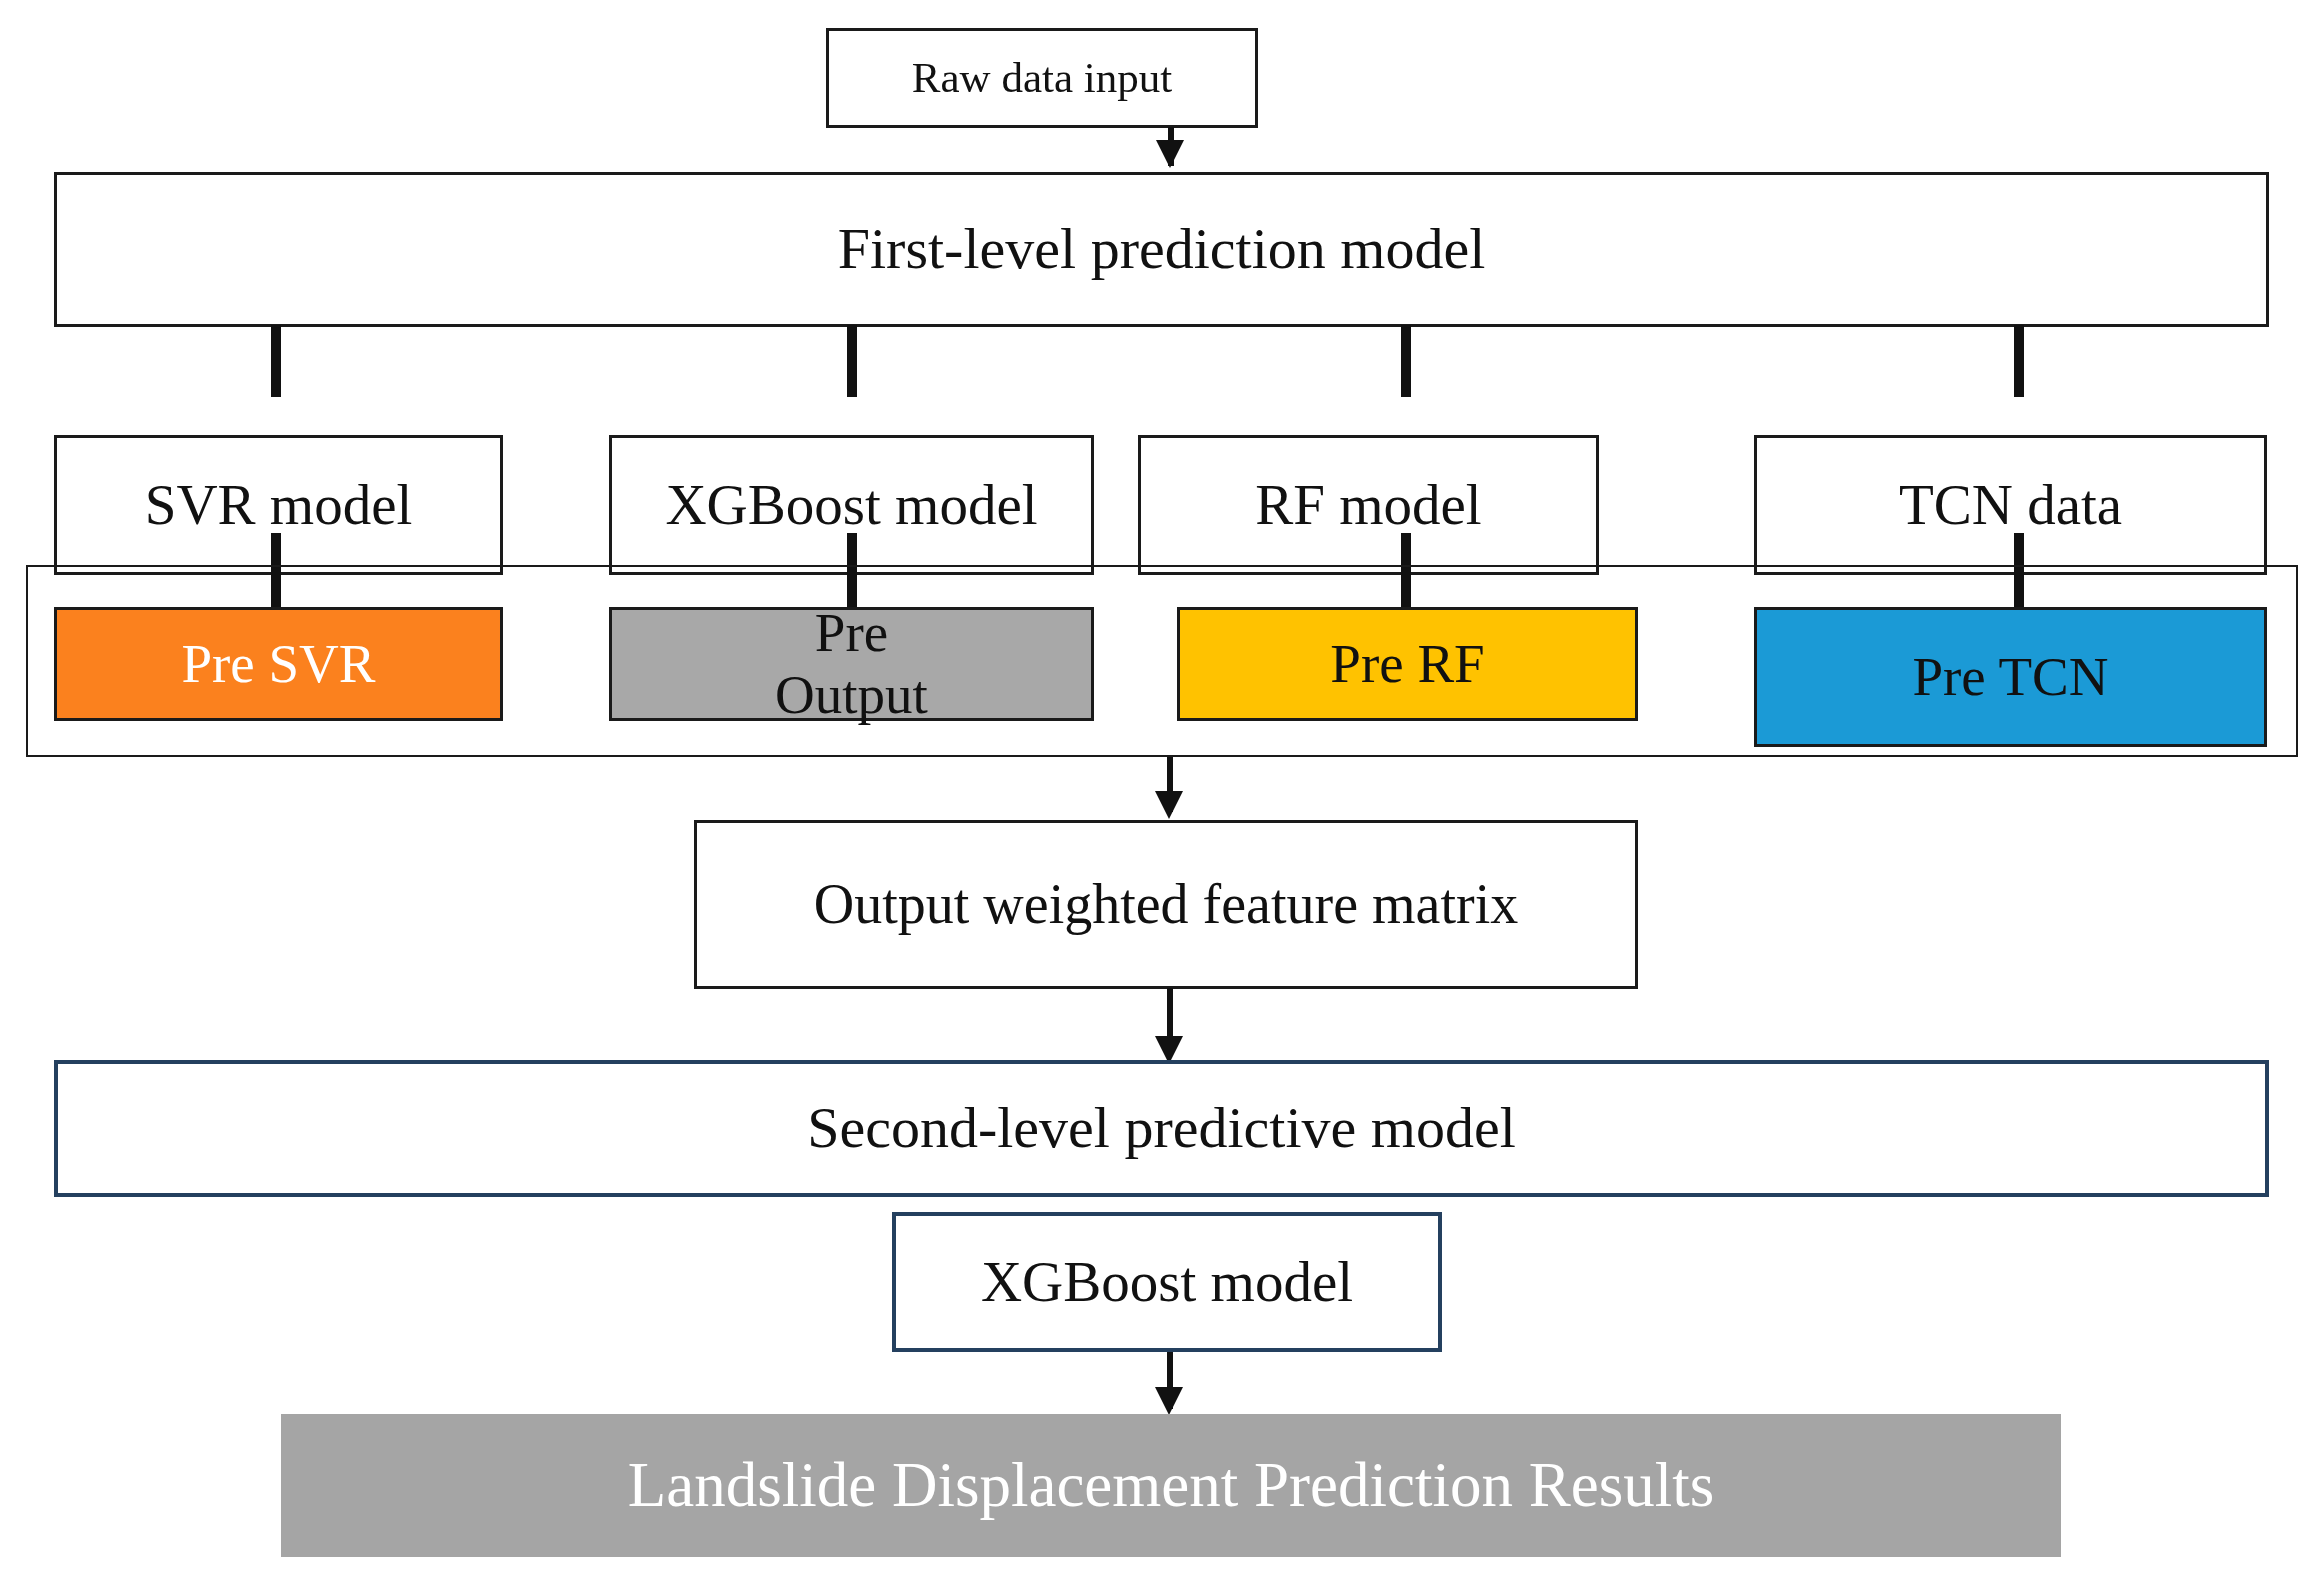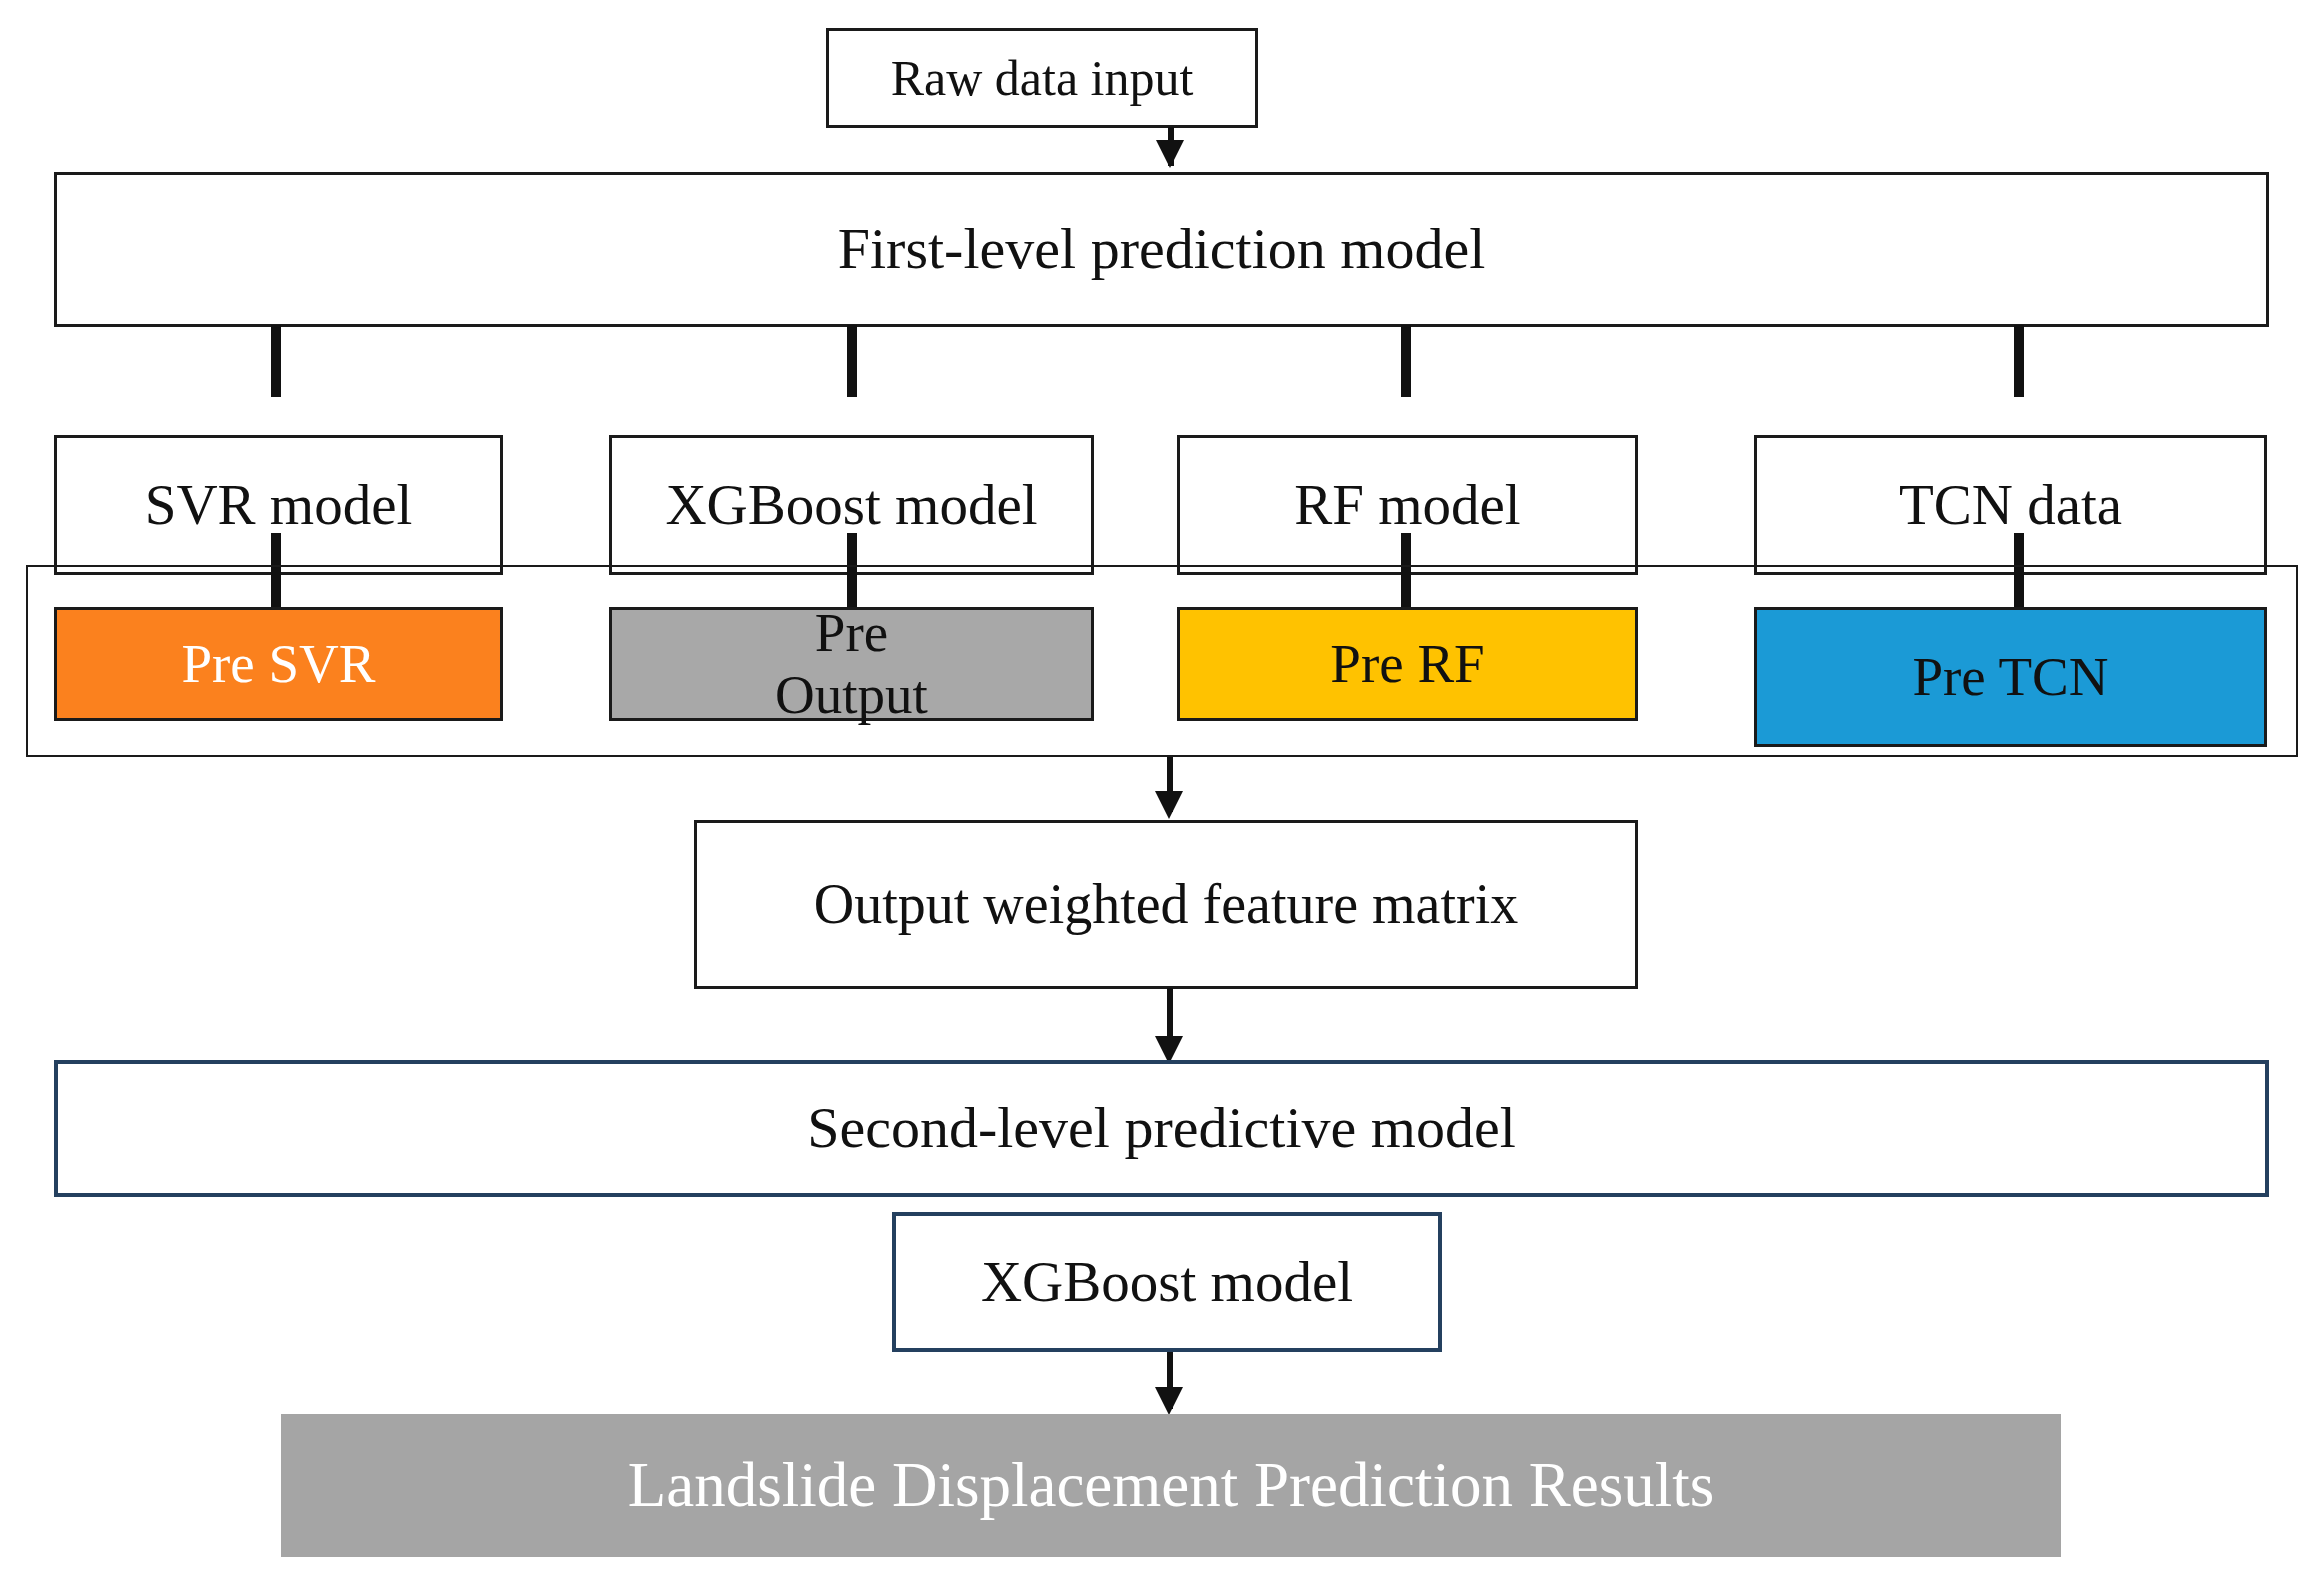--- a/index.html
+++ b/index.html
@@ -74,7 +74,7 @@
   }
 
   
-  .t-raw       { font-size: 50px; }
+  .t-raw       { font-size: 43px; }
   .t-firstlvl  { font-size: 58px; }
   .t-model     { font-size: 57px; margin-top: 40px; }
   .t-pre       { font-size: 55px; }

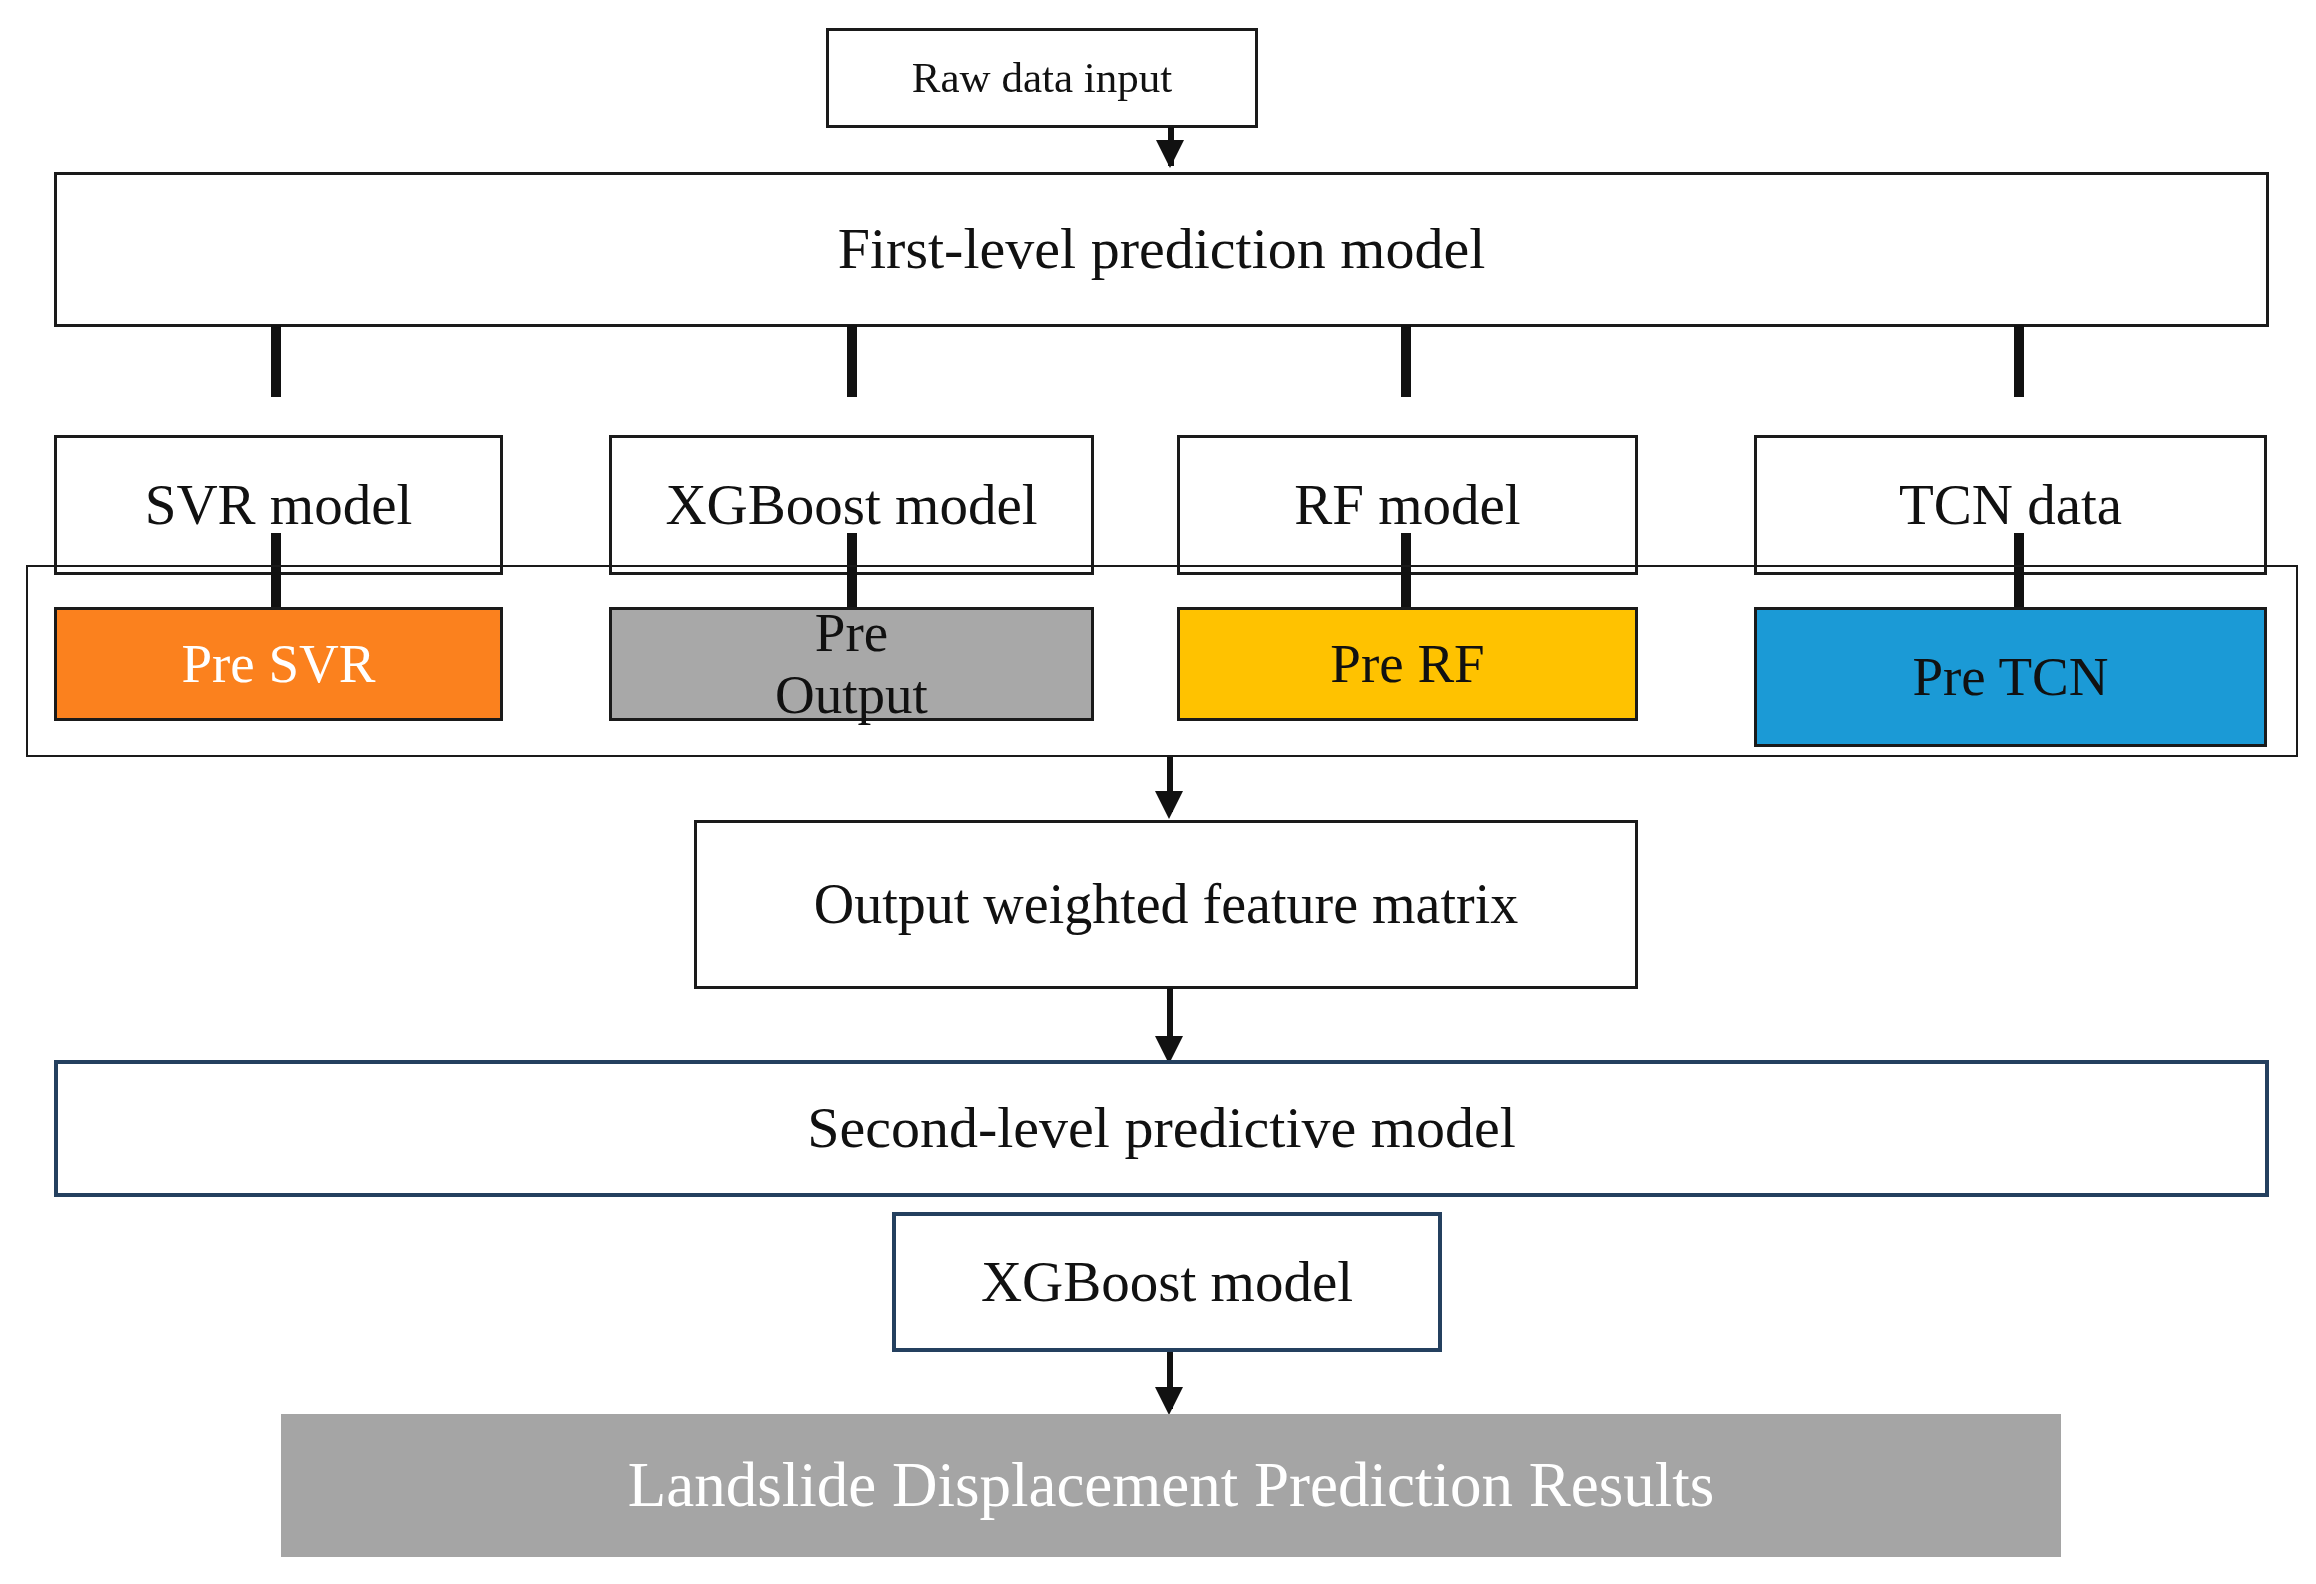--- a/index.html
+++ b/index.html
@@ -110,7 +110,7 @@
   <div class="node t-model" style="left:609px; top:395px; width:485px; height:140px;">
     <span class="label">XGBoost model</span>
   </div>
-  <div class="node t-model" style="left:1177px; top:395px; width:461px; height:140px;">
+  <div class="node t-model" style="left:1138px; top:395px; width:461px; height:140px;">
     <span class="label">RF model</span>
   </div>
   <div class="node t-model" style="left:1754px; top:395px; width:513px; height:140px;">

